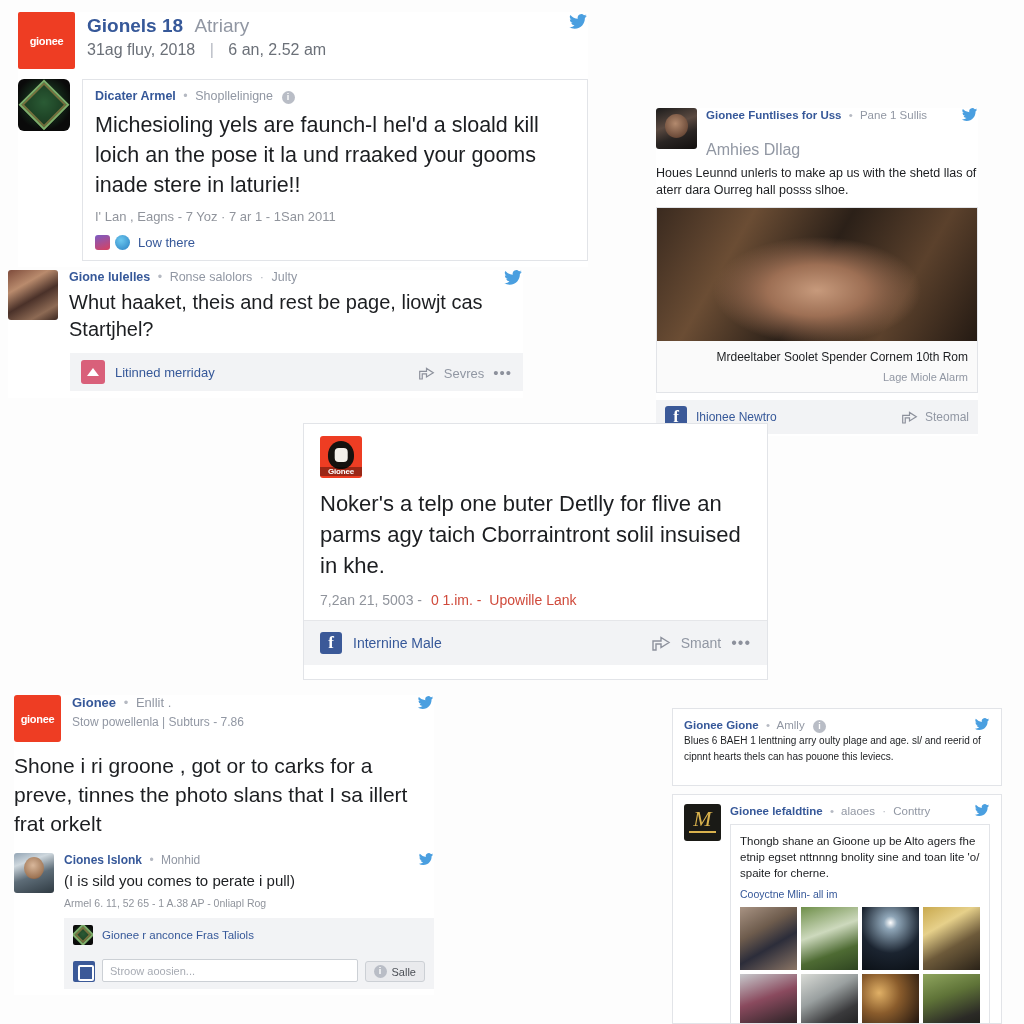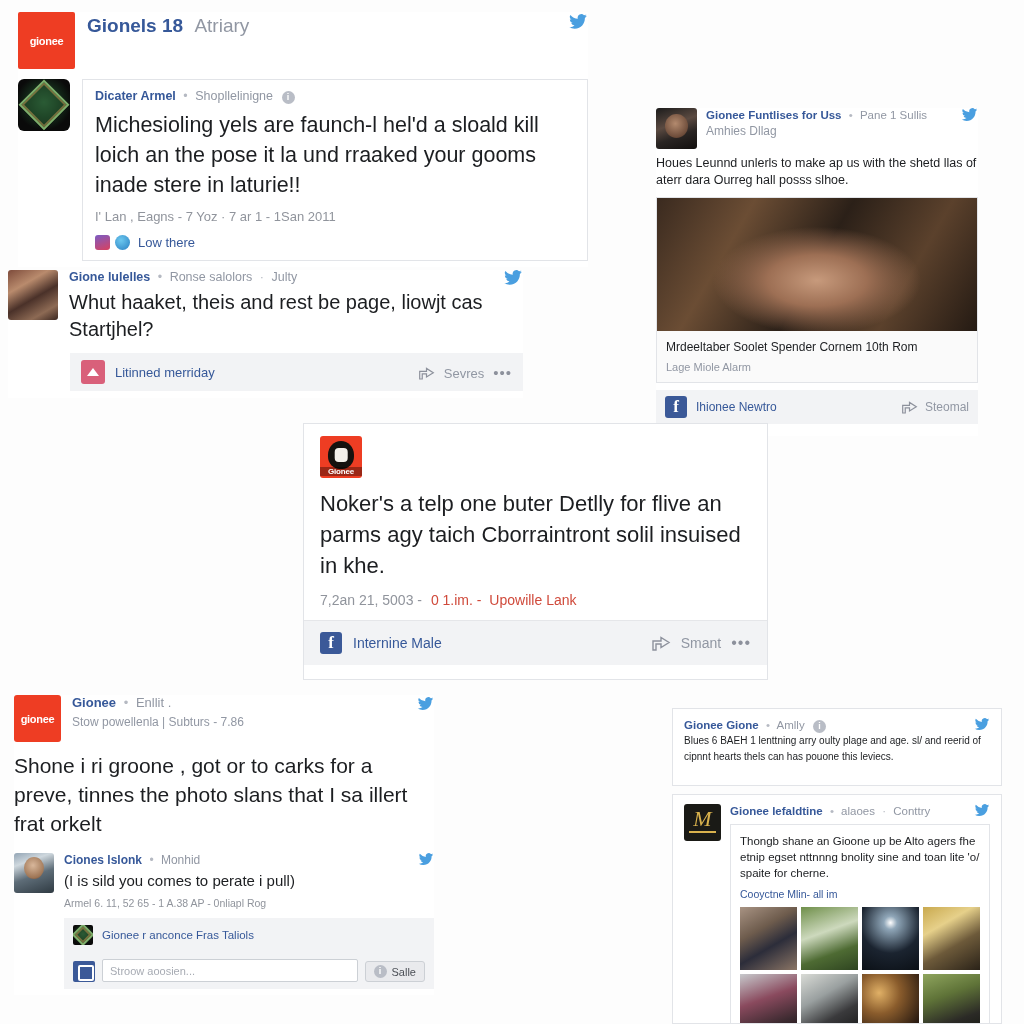--- a/index.html
+++ b/index.html
@@ -119,6 +119,11 @@
             <path fill="#4a9fe0" d="M23 2.3a9 9 0 0 1-2.6.7A4.5 4.5 0 0 0 22.4.6a9 9 0 0 1-2.9 1.1A4.5 4.5 0 0 0 11.8 6a12.8 12.8 0 0 1-9.3-4.7 4.5 4.5 0 0 0 1.4 6 4.4 4.4 0 0 1-2-.6 4.5 4.5 0 0 0 3.6 4.5 4.5 4.5 0 0 1-2 .1 4.5 4.5 0 0 0 4.2 3.1A9 9 0 0 1 .9 16.4 12.7 12.7 0 0 0 7.8 18.5c8.3 0 12.8-6.9 12.8-12.8v-.6A9 9 0 0 0 23 2.3z"></path>
           </svg>
         </div>
+        <div style="font-size:16px;color:#6b7078;margin-top:4px;">
+          <span>31ag fluy, 2018</span>
+          <span class="sep" style="margin:0 10px;">|</span>
+          <span>6 an, 2.52 am</span>
+        </div>
       </div>
     </div>
 

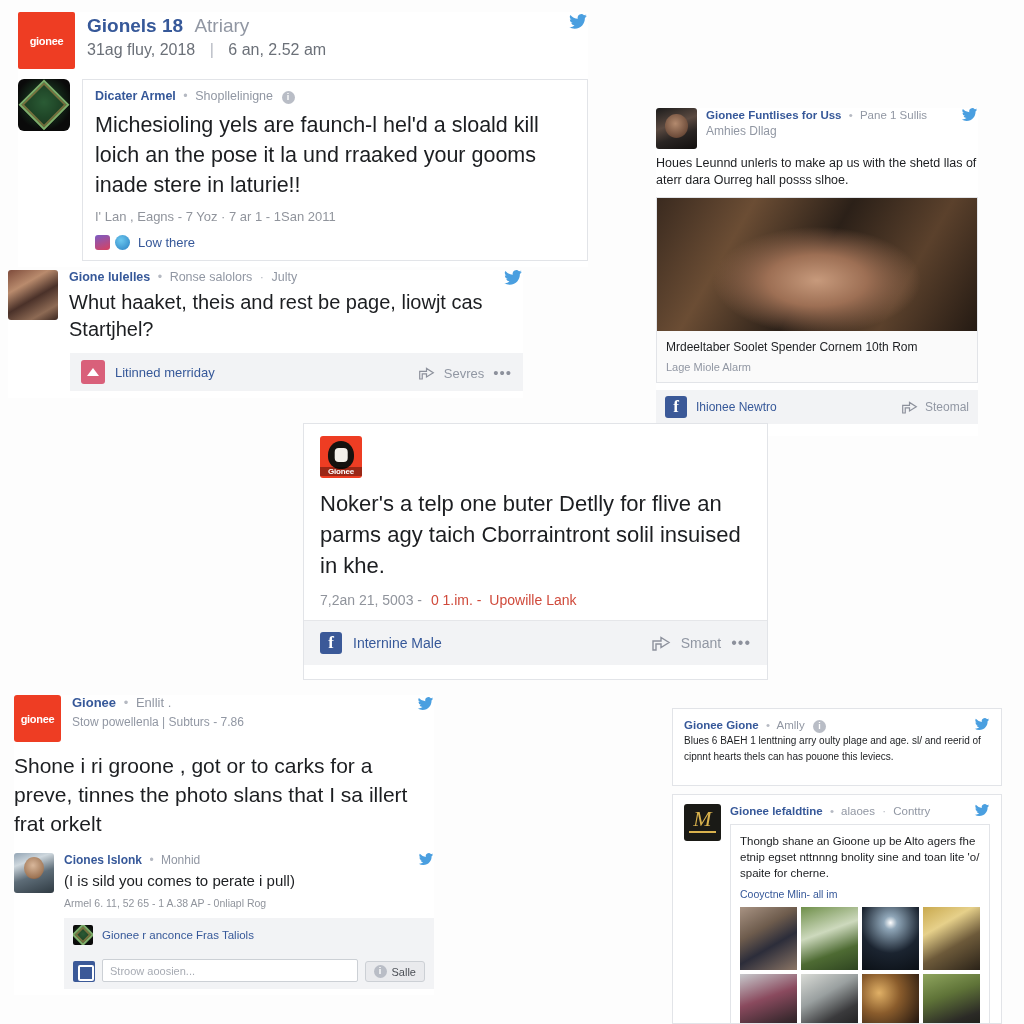--- a/index.html
+++ b/index.html
@@ -193,7 +193,7 @@
             <path fill="#4a9fe0" d="M23 2.3a9 9 0 0 1-2.6.7A4.5 4.5 0 0 0 22.4.6a9 9 0 0 1-2.9 1.1A4.5 4.5 0 0 0 11.8 6a12.8 12.8 0 0 1-9.3-4.7 4.5 4.5 0 0 0 1.4 6 4.4 4.4 0 0 1-2-.6 4.5 4.5 0 0 0 3.6 4.5 4.5 4.5 0 0 1-2 .1 4.5 4.5 0 0 0 4.2 3.1A9 9 0 0 1 .9 16.4 12.7 12.7 0 0 0 7.8 18.5c8.3 0 12.8-6.9 12.8-12.8v-.6A9 9 0 0 0 23 2.3z"></path>
           </svg>
         </div>
-        <div class="meta" style="font-size:12px;margin-top:2px;">Amhies Dllag</div>
+        <div class="meta" style="font-size:16px;margin-top:19px;">Amhies Dllag</div>
       </div>
     </div>
     <div class="body-text" style="font-size:12.5px;line-height:17px;margin-top:6px;">Houes Leunnd unlerls to make ap us with the shetd llas of aterr dara Ourreg hall posss slhoe.</div>

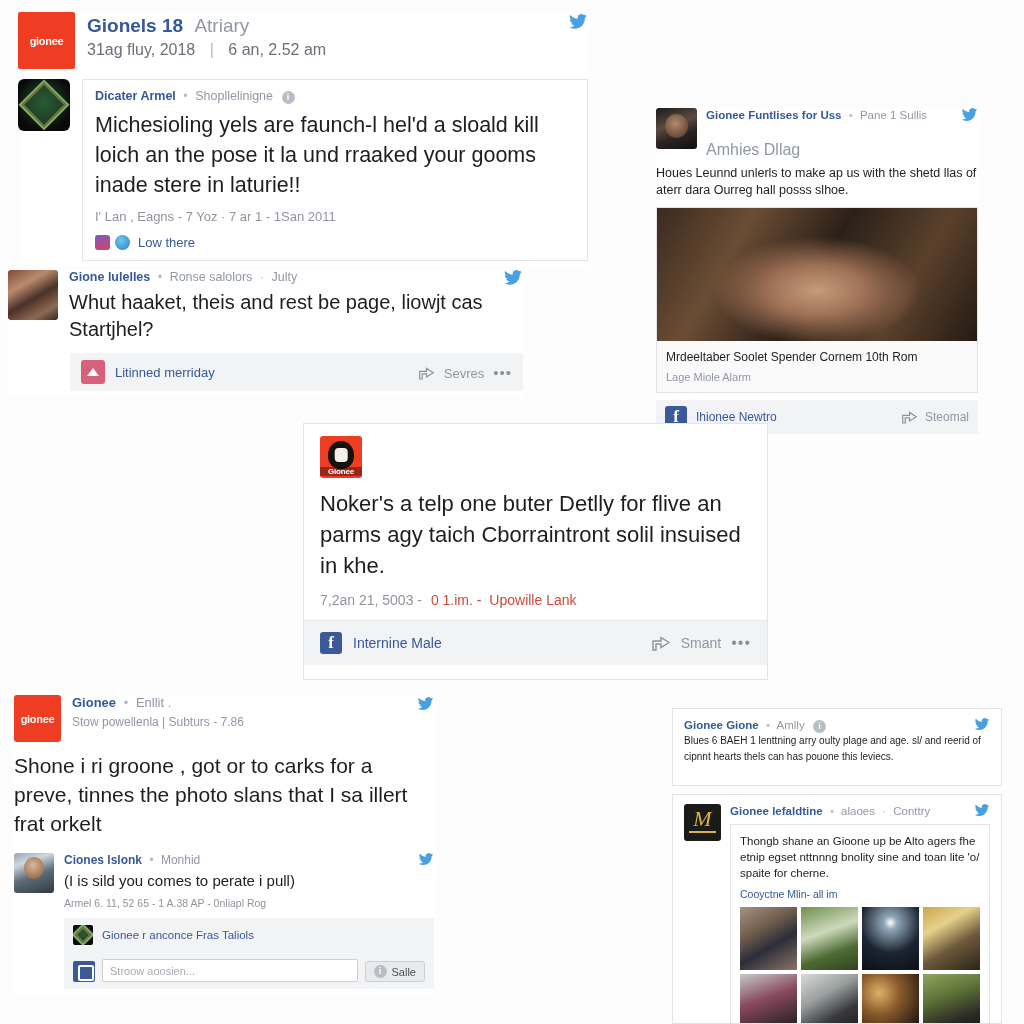--- a/index.html
+++ b/index.html
@@ -202,7 +202,7 @@
       <div class="imgbox" style="height:133px;background:
              radial-gradient(ellipse at 50% 62%, #c79a7c 0%, #9d6f54 22%, transparent 46%),
              linear-gradient(120deg,#3a2a1f 0%,#6b4d34 25%,#2b2018 50%,#5b412c 75%,#241a13 100%);"></div>
-      <div style="padding:8px 9px 9px 9px;background:#fafafa;">
+      <div style="padding:8px 9px 9px 9px;background:#fafafa;text-align:right;">
         <div style="font-size:12px;line-height:16px;color:#1c1e21;">Mrdeeltaber Soolet Spender Cornem 10th Rom</div>
         <div class="meta" style="font-size:11px;margin-top:6px;">Lage Miole Alarm</div>
       </div>

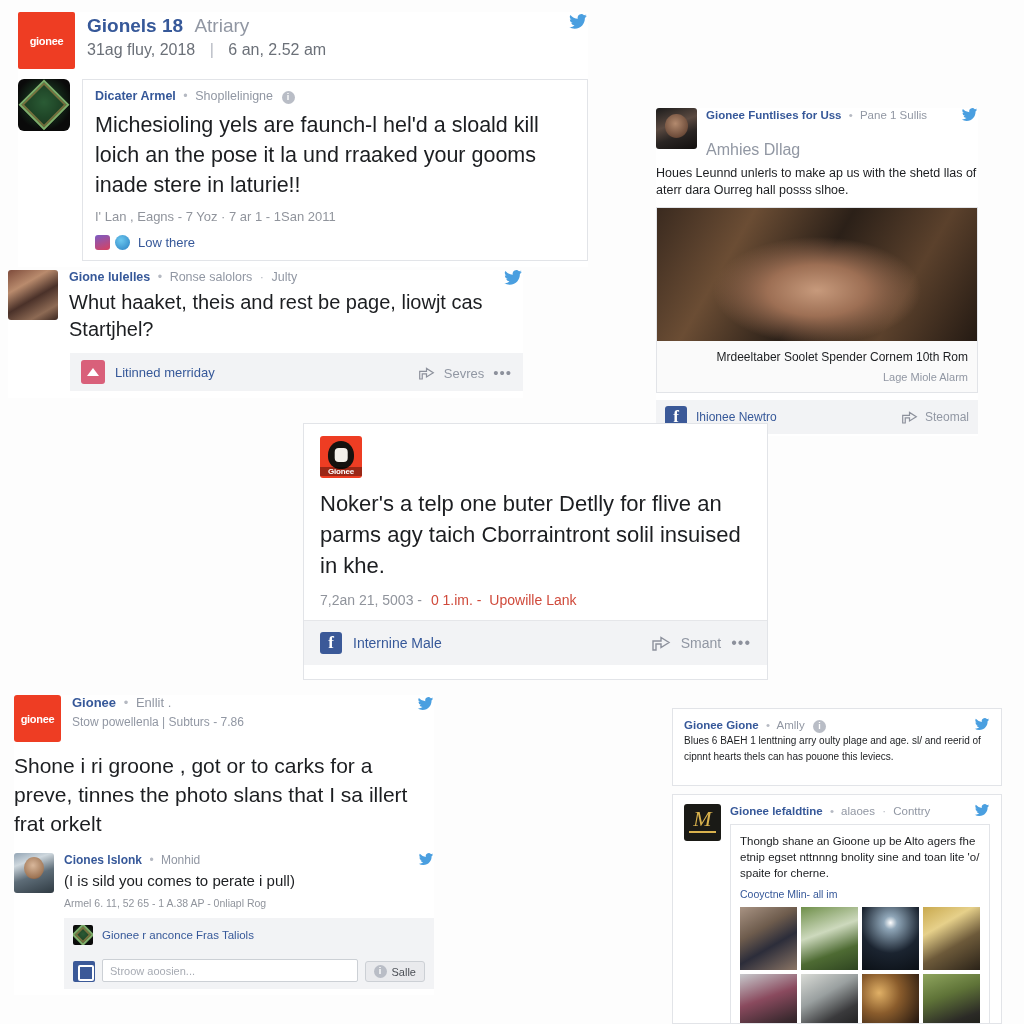--- a/index.html
+++ b/index.html
@@ -251,7 +251,7 @@
     <div style="display:flex;gap:11px;">
       <div class="avatar av-gionee" style="width:47px;height:47px;"></div>
       <div style="flex:1;min-width:0;">
-        <div style="display:flex;align-items:flex-end;">
+        <div style="display:flex;align-items:center;">
           <div style="flex:1;font-size:13px;line-height:16px;">
             <span class="name">Gionee</span>
             <span class="sep">•</span>

